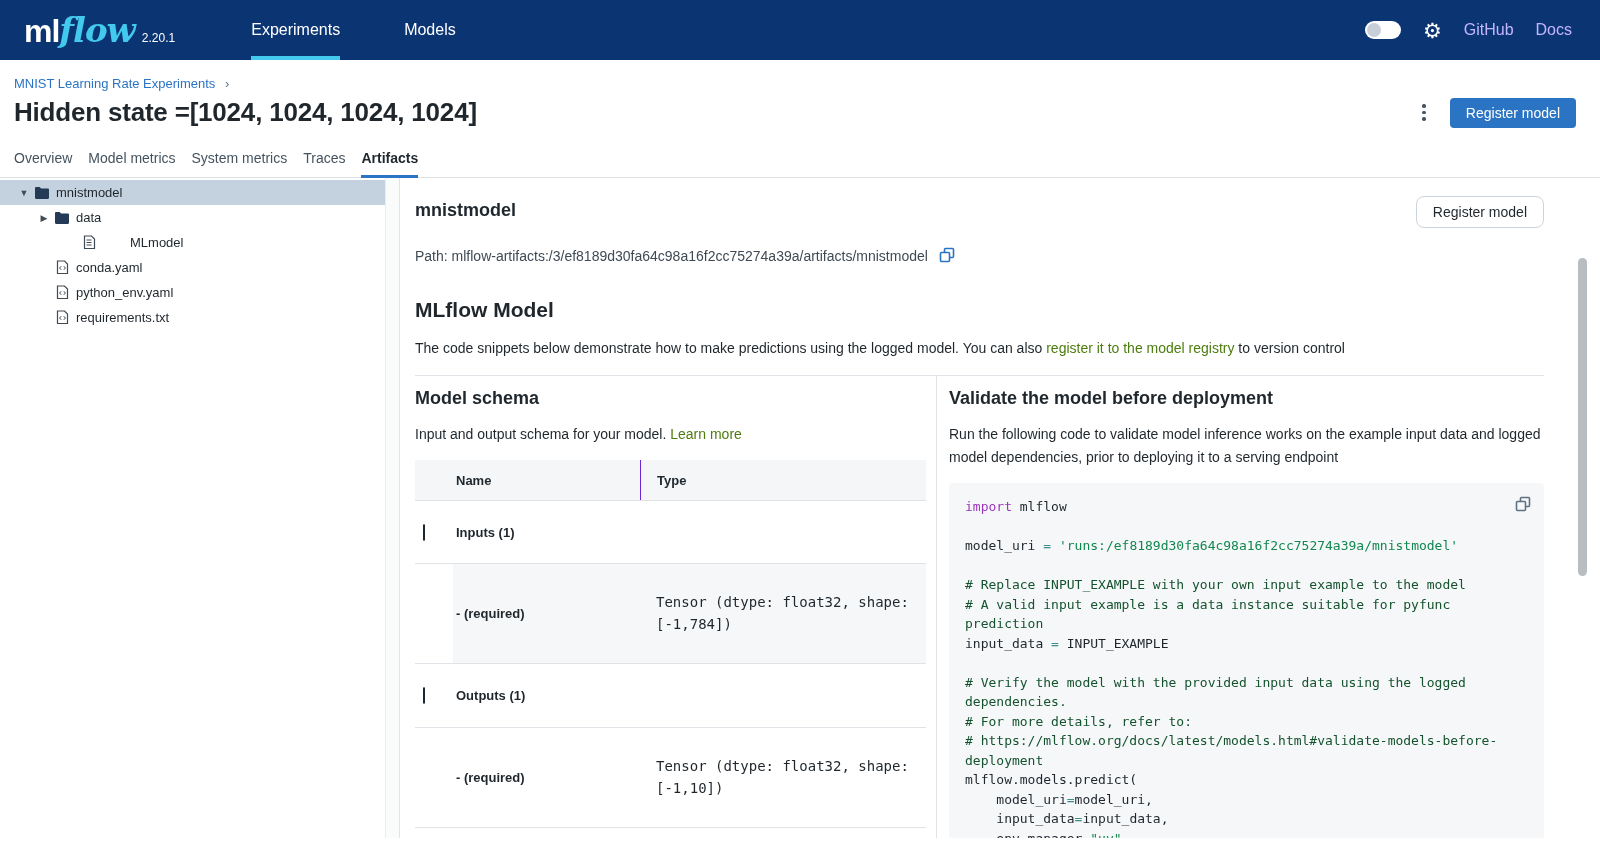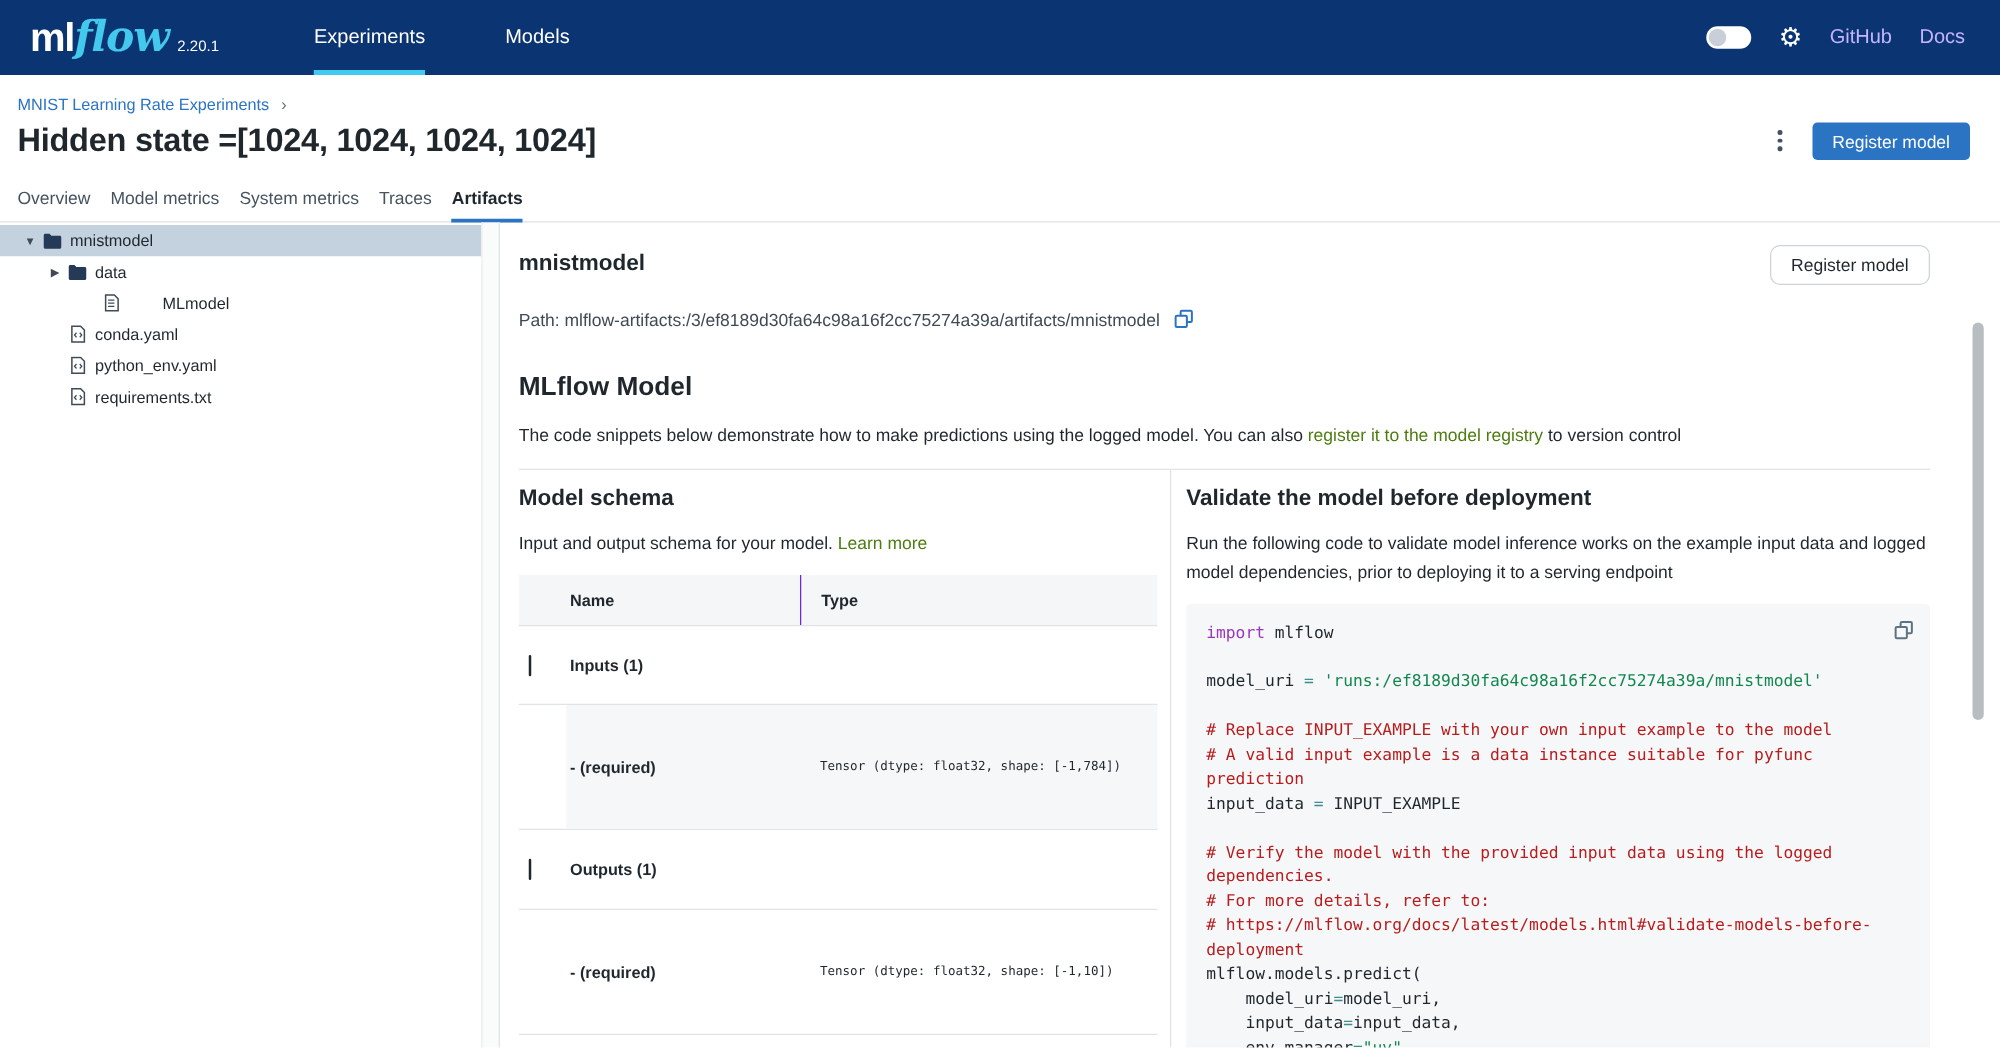--- a/index.html
+++ b/index.html
@@ -86,7 +86,7 @@
   .code { font-family:"DejaVu Sans Mono", monospace; font-size:13px; line-height:19.5px; white-space:pre-wrap; overflow-wrap:anywhere; color:#1f272d; }
   .tok-kw { color:#9b35bc; }
   .tok-str { color:#13874f; }
-  .tok-com { color:#b91c1c; }
+  .tok-com { color:#14532d; }
   .tok-op { color:#3e8e8e; }
   .code-copy { position:absolute; top:12px; right:12px; cursor:pointer; }
 

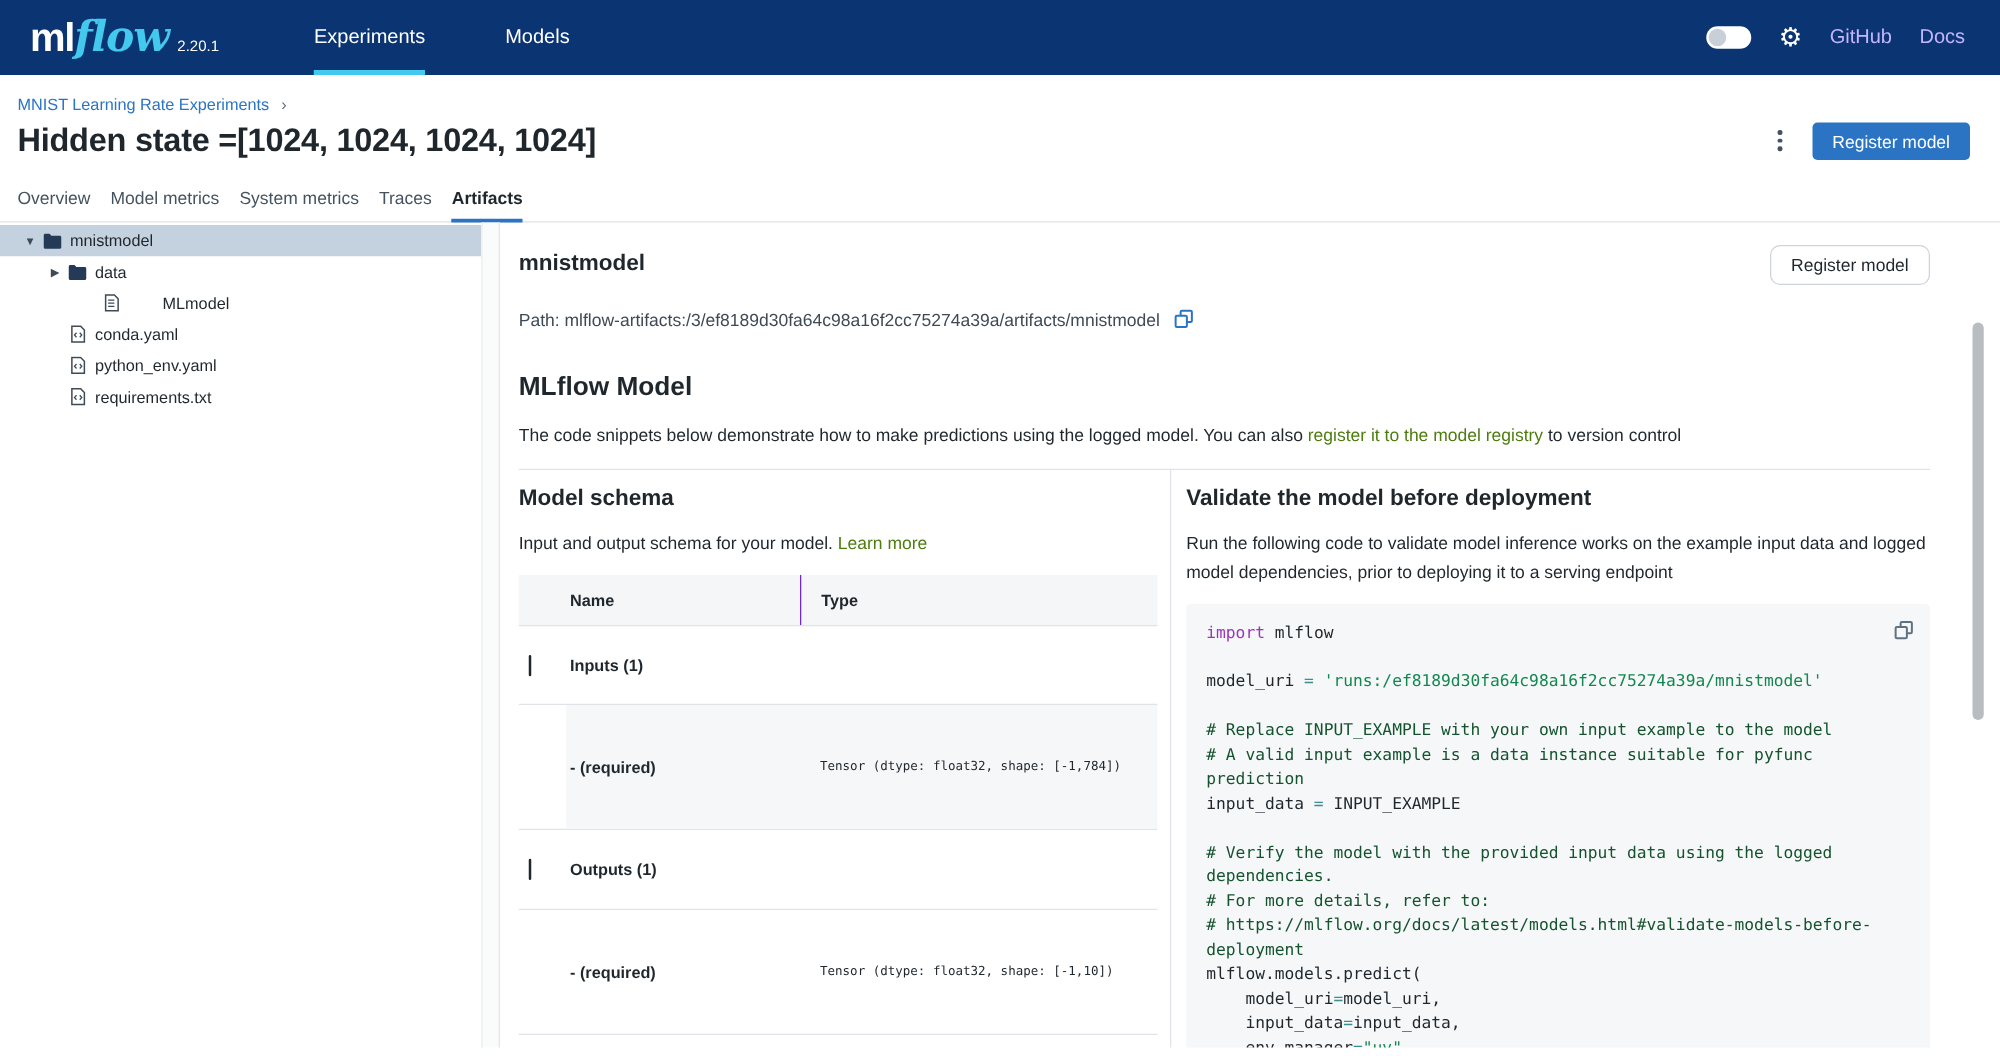--- a/index.html
+++ b/index.html
@@ -77,7 +77,7 @@
   .srow.data .cell-name { font-weight:bold; }
   .srow.data.shaded .cell-name, .srow.data.shaded .cell-type { background:#f5f7f9; }
   .srow.data .cell-name { align-self:stretch; display:flex; align-items:center; padding-left:3px; }
-  .mono { font-family:"DejaVu Sans Mono", monospace; font-size:10px; line-height:1.55; }
+  .mono { font-family:"DejaVu Sans Mono", monospace; font-size:14px; line-height:1.55; }
   .collapser { width:16px; height:16px; border:1.5px solid #1f272d; border-radius:2px; margin-left:8px; position:relative; cursor:pointer; }
   .collapser::after { content:""; position:absolute; left:3px; right:3px; top:50%; border-top:1.5px solid #1f272d; }
 

